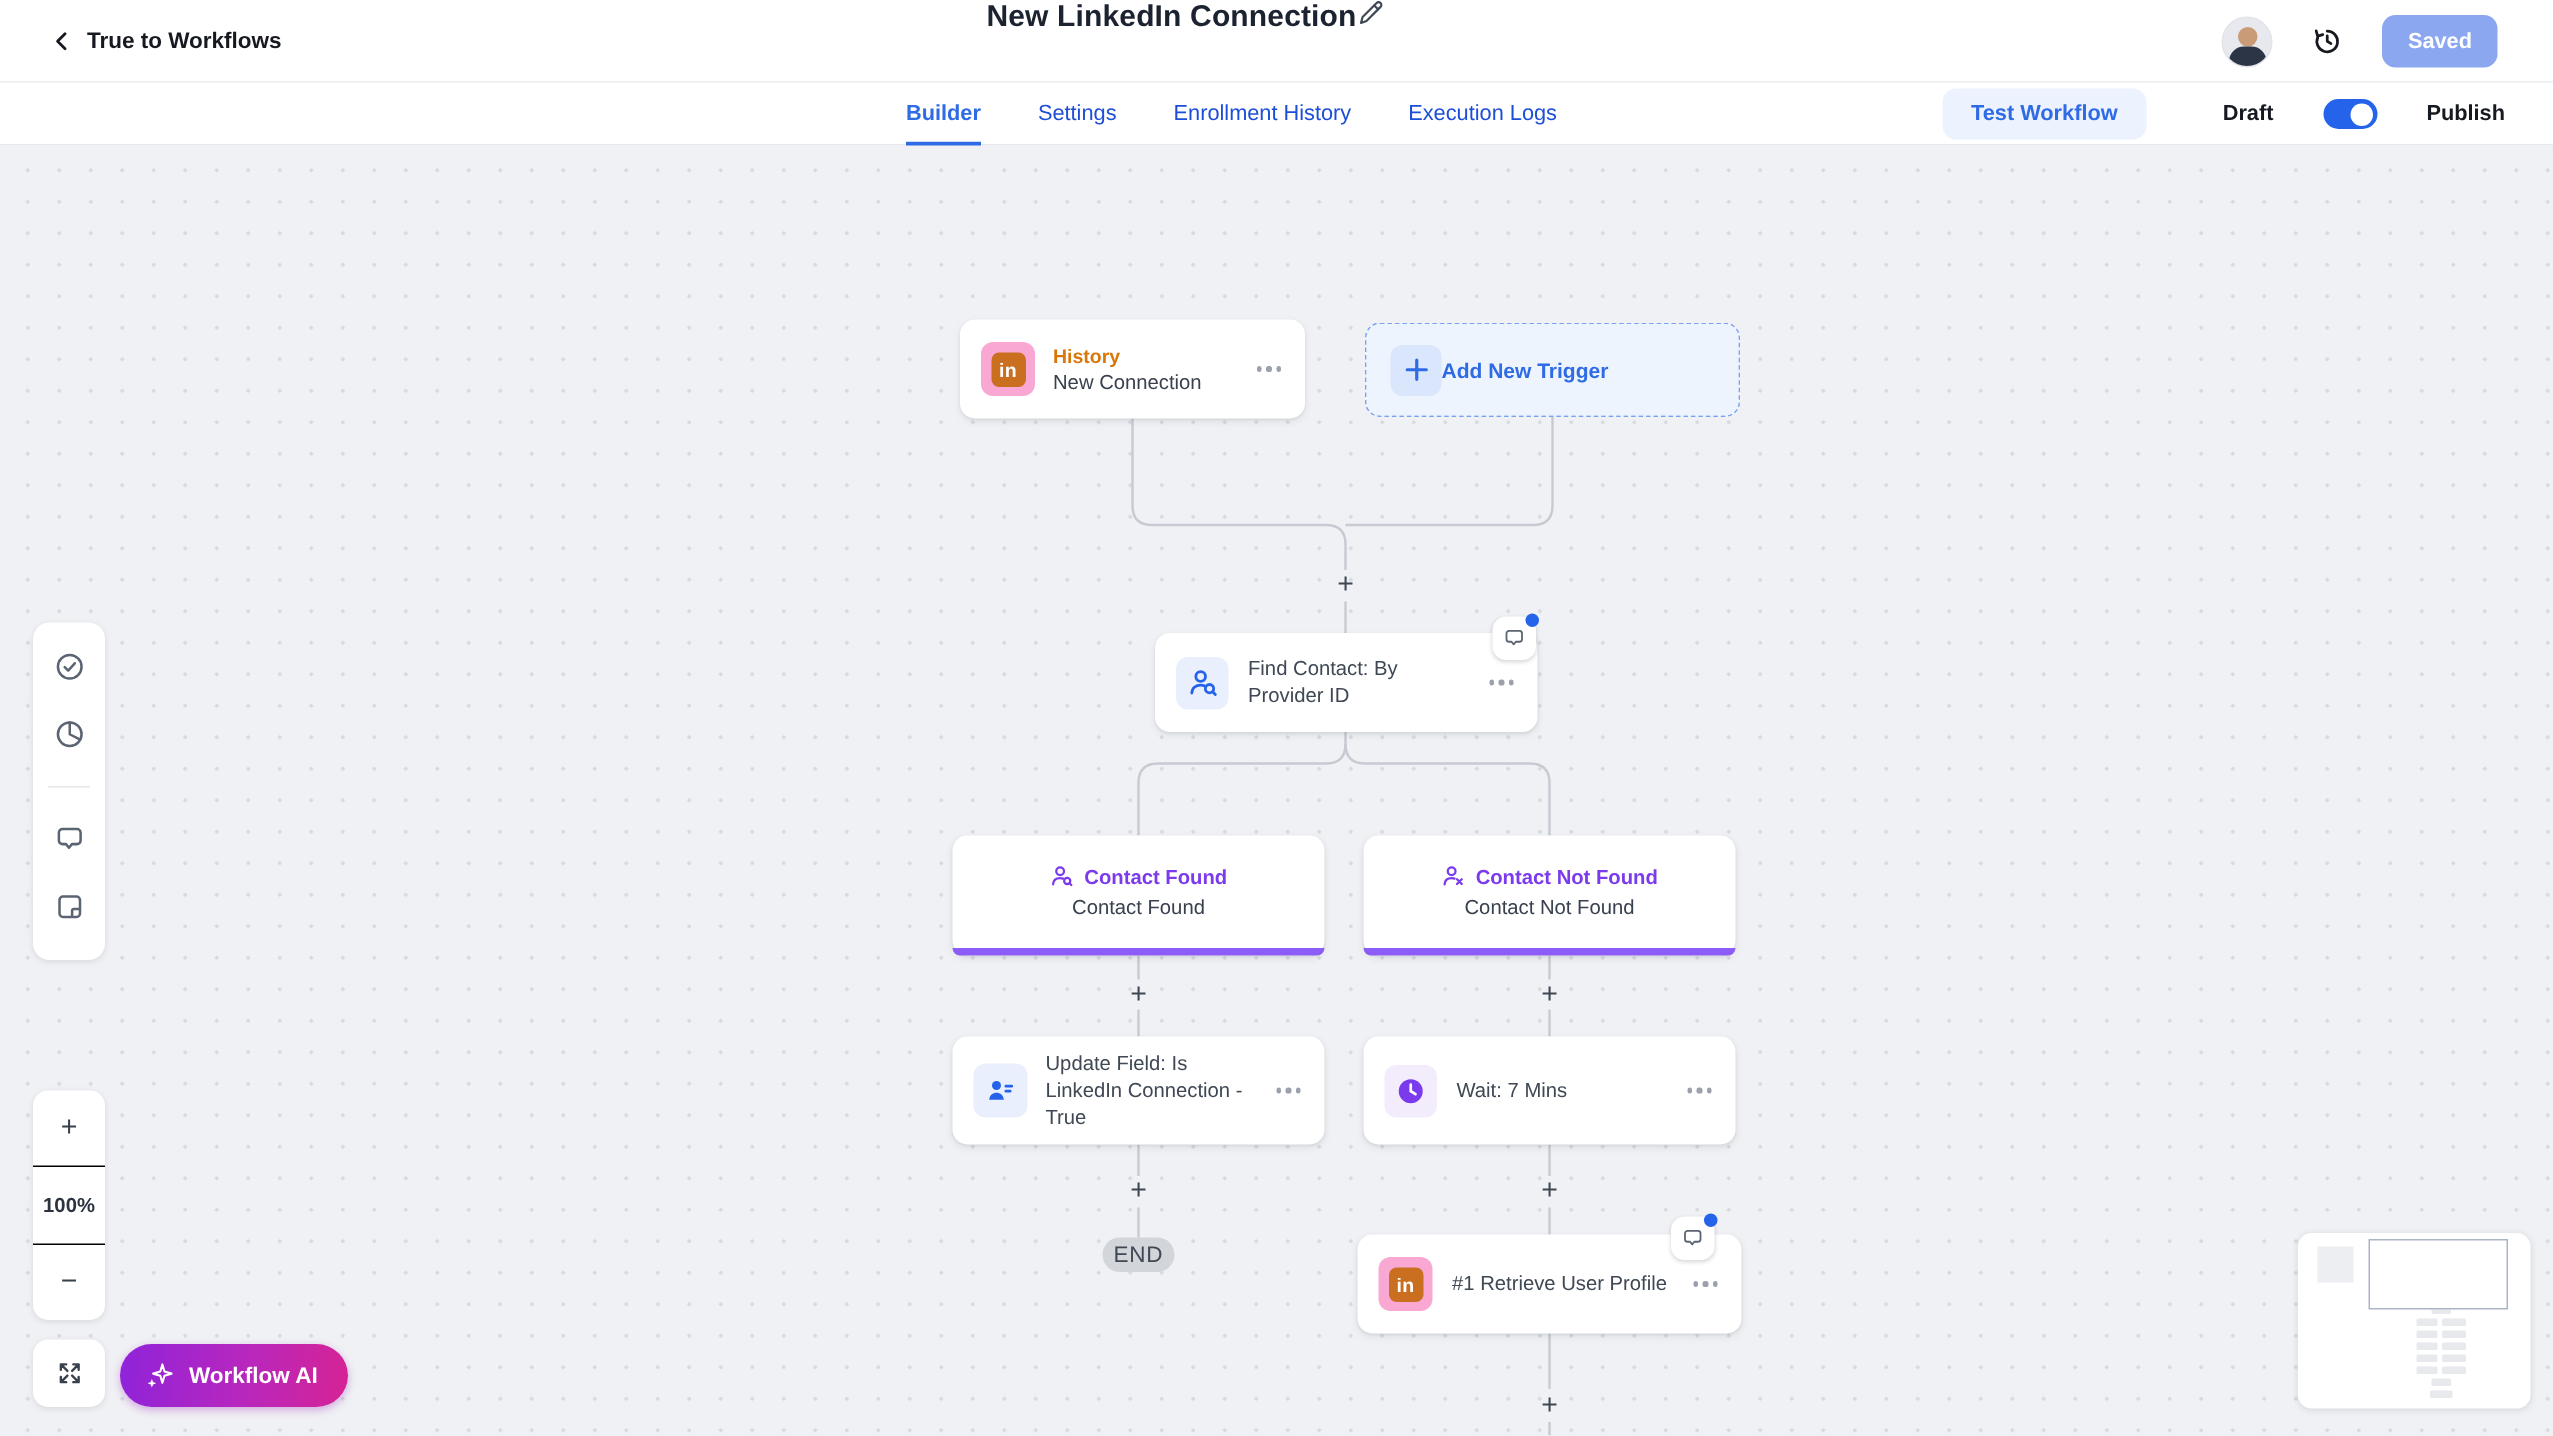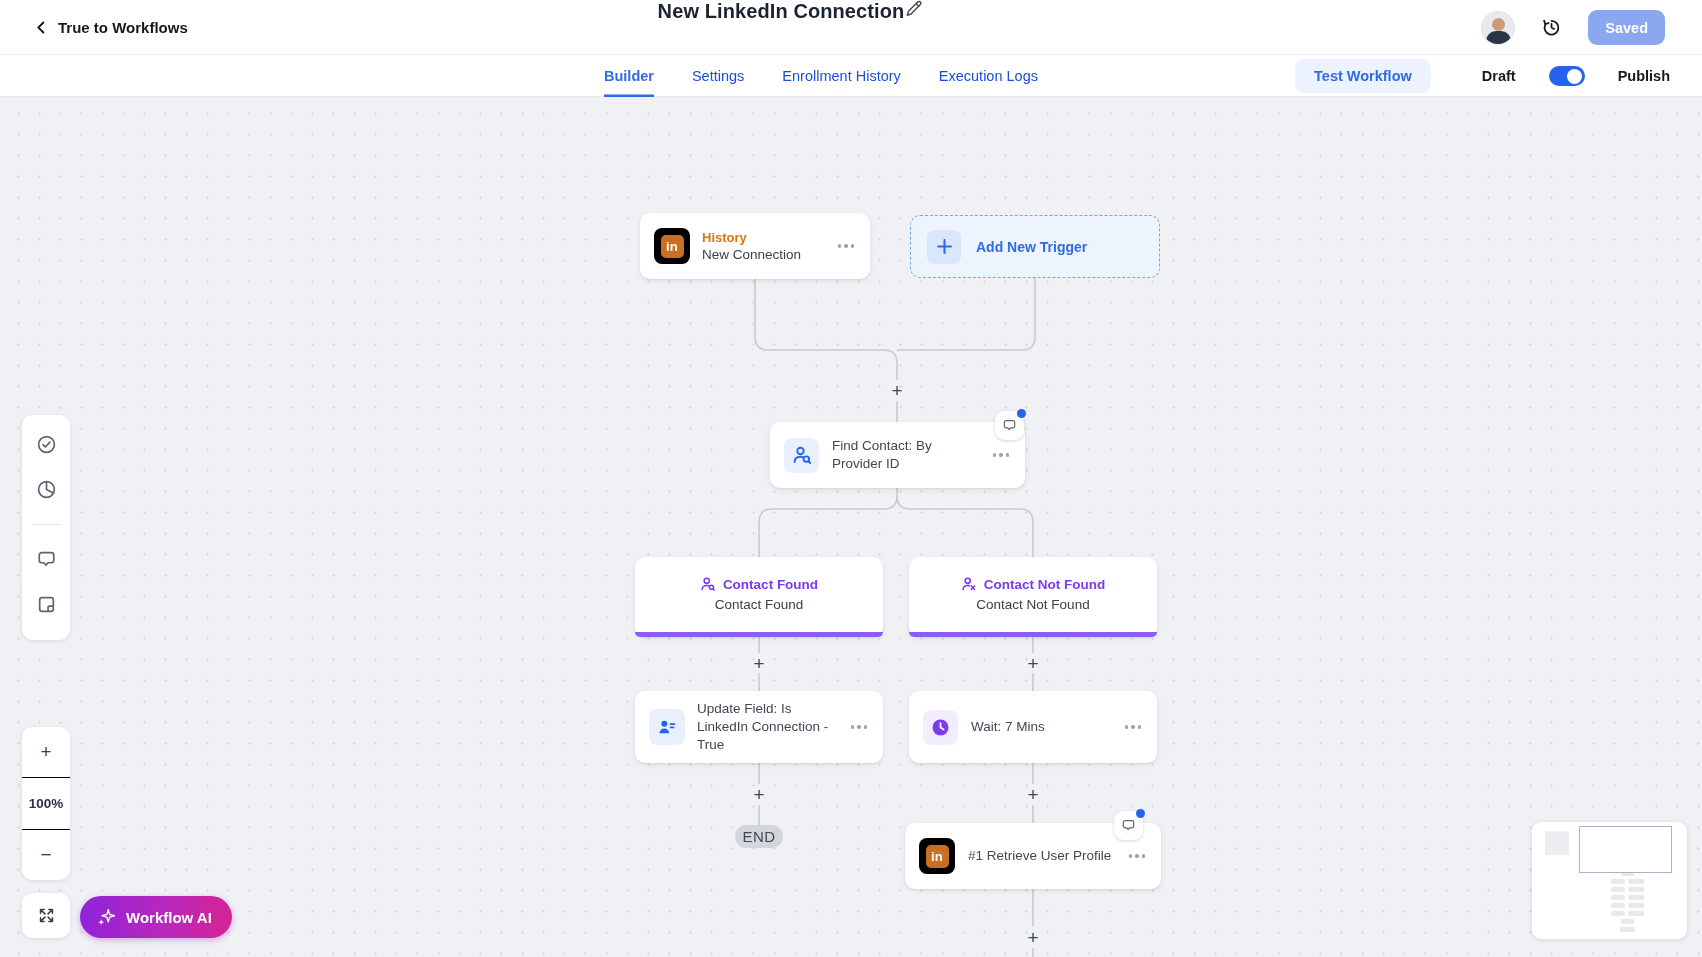--- a/index.html
+++ b/index.html
@@ -63,7 +63,7 @@
 
   .icon-tile { border-radius:8px; display:flex; align-items:center;
     justify-content:center; flex:none; }
-  .li-wrap { width:36px; height:36px; background:#000000; }
+  .li-wrap { width:36px; height:36px; background:#f9a8d4; }
   .li-badge { width:23px; height:23px; background:#c96f1f; border-radius:5px;
     color:#fff; font-size:13px; font-weight:800; display:flex; align-items:center;
     justify-content:center; letter-spacing:.3px; }

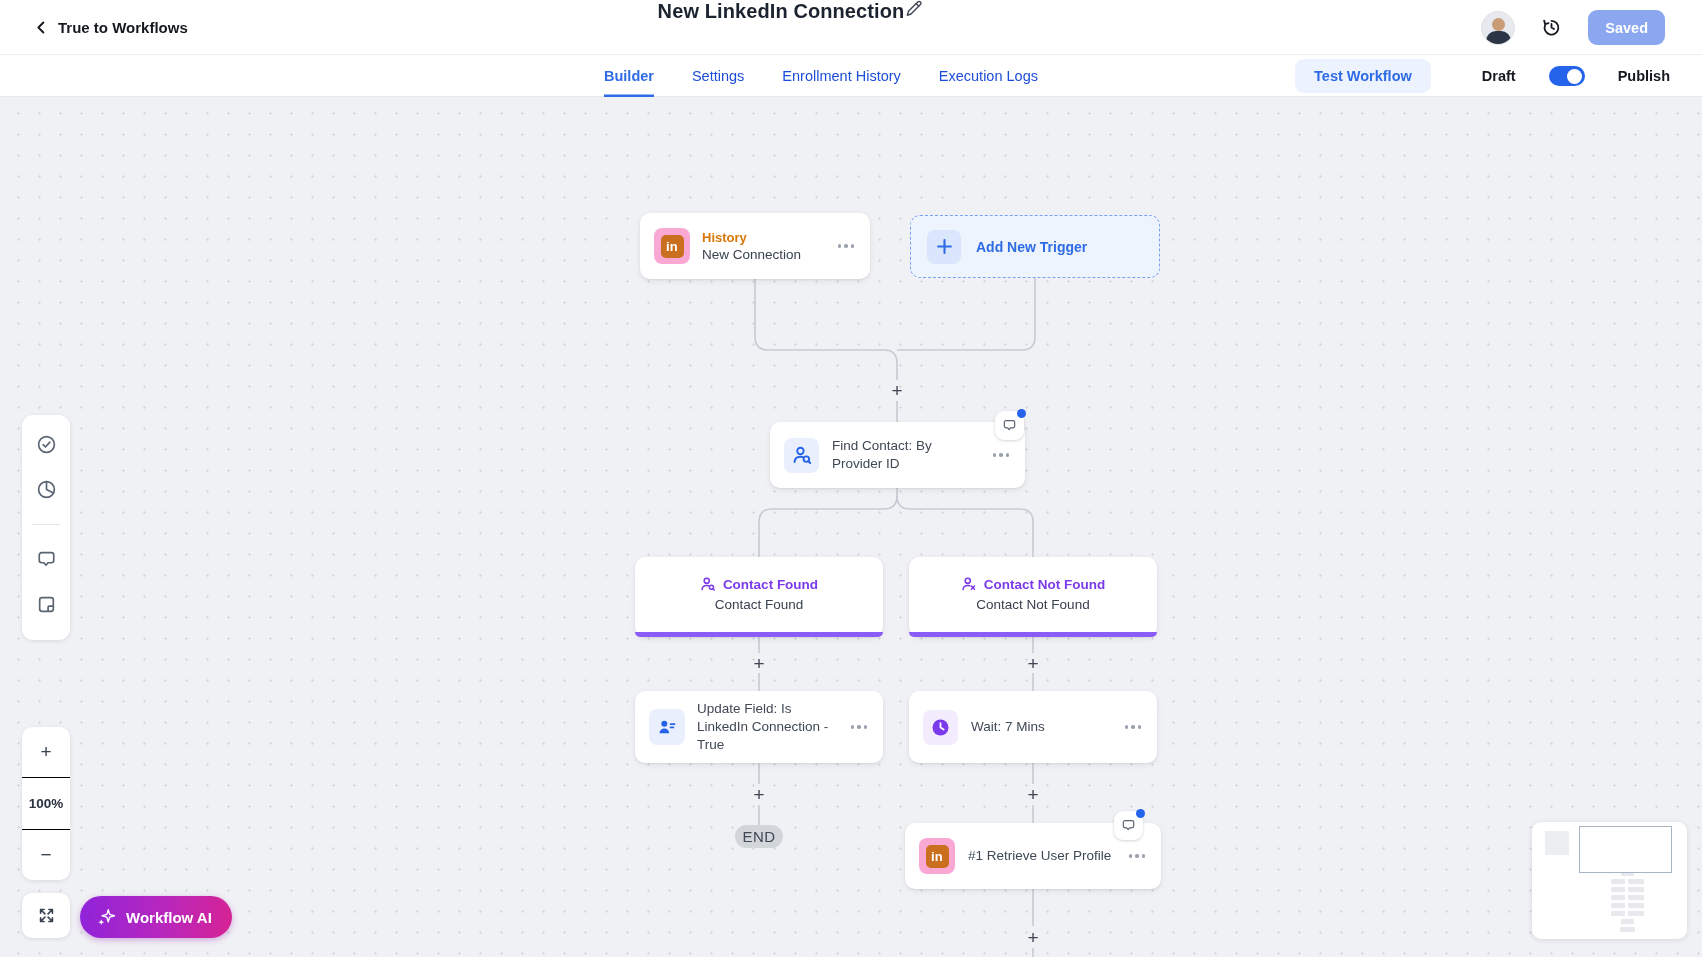--- a/index.html
+++ b/index.html
@@ -78,7 +78,7 @@
   
   .add-trigger { position:absolute; left:910px; top:118px; width:250px; height:63px;
     border:1.5px dashed #7aa0f2; border-radius:10px; background:#eef4fe;
-    display:flex; align-items:center; padding:0 16px; gap:15px; cursor:pointer; z-index:4; }
+    display:flex; align-items:center; padding:0 16px; gap:0; cursor:pointer; z-index:4; }
   .plus-tile { width:34px; height:34px; border-radius:8px; background:#d9e6fc;
     display:flex; align-items:center; justify-content:center; }
   .add-trigger span { font-size:14px; font-weight:600; color:#2e6be5; }

